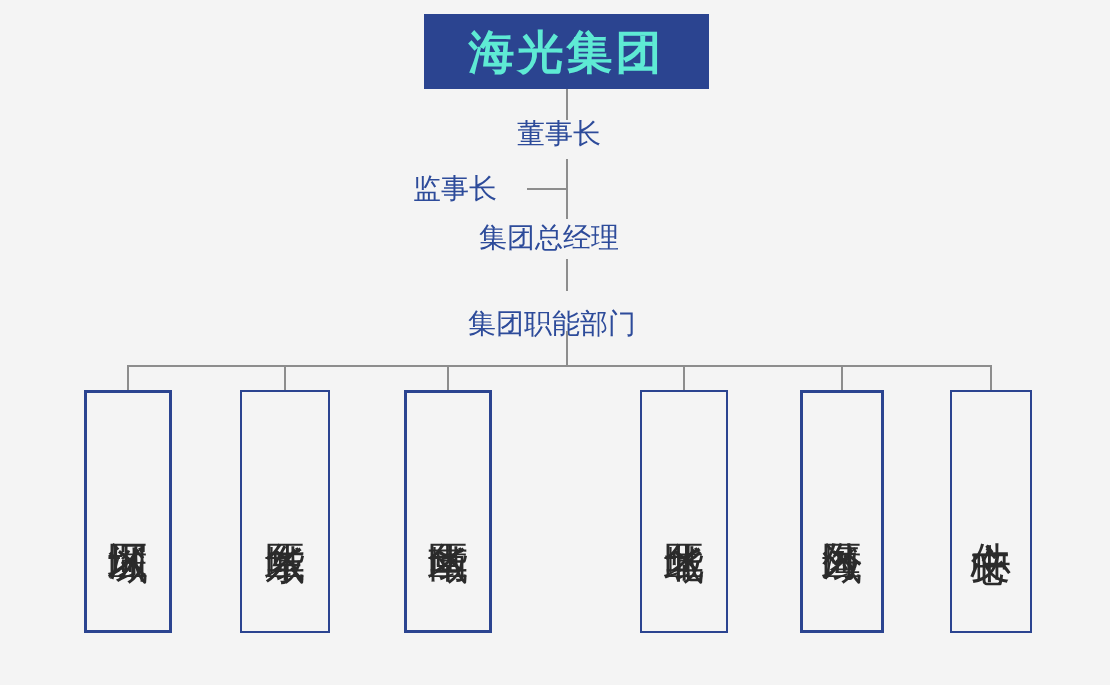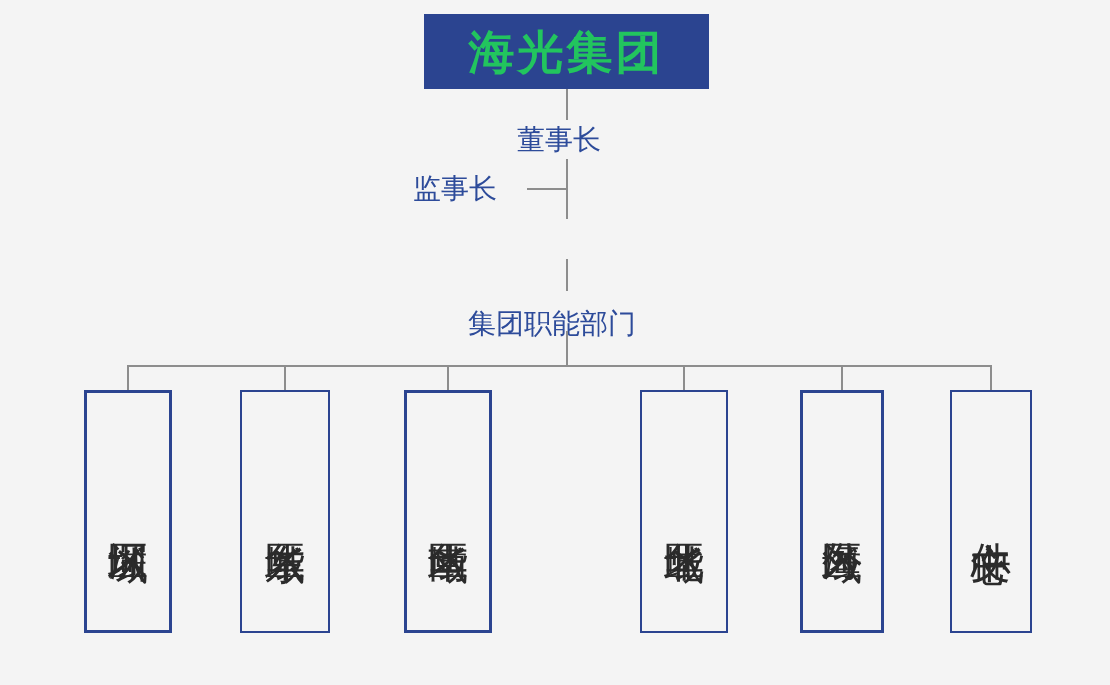--- a/index.html
+++ b/index.html
@@ -33,7 +33,7 @@
     box-sizing: border-box;
   }
   .root-box .root-label {
-    color: #22c55e;
+    color: #5eead4;
     font-size: 46px;
     font-weight: bold;
     letter-spacing: 3px;

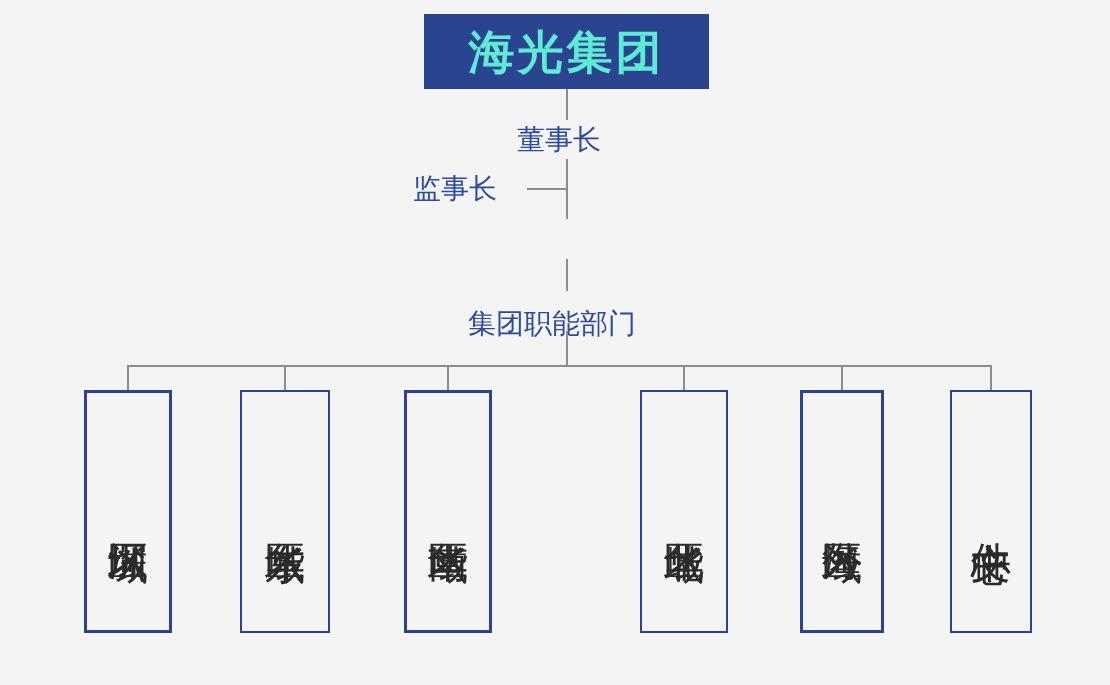--- a/index.html
+++ b/index.html
@@ -96,7 +96,7 @@
 
   <div class="v-line" style="left:566px; top:89px; height:31px;"></div>
 
-  <div class="text-node" style="left:517px; top:126px;text-align:right;">董事长</div>
+  <div class="text-node" style="left:517px; top:120px;text-align:right;">董事长</div>
 
   <div class="v-line" style="left:566px; top:159px; height:60px;"></div>
 

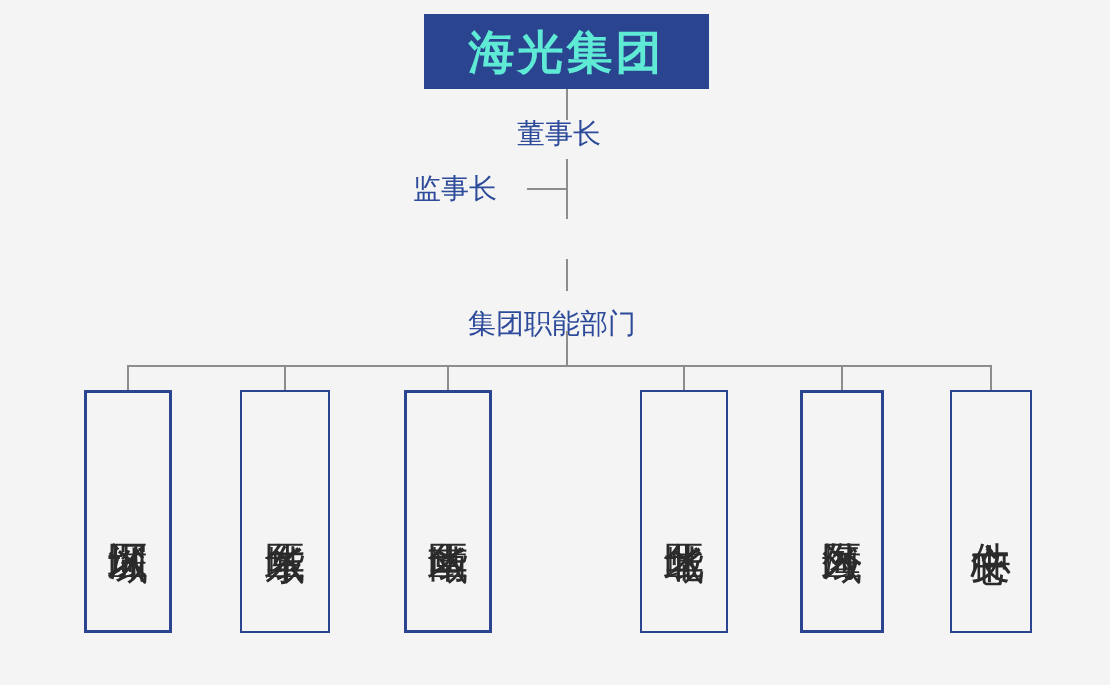--- a/index.html
+++ b/index.html
@@ -103,6 +103,7 @@
   <div class="text-node" style="left:413px; top:175px;">监事长</div>
   <div class="h-line" style="left:527px; top:188px; width:40px;"></div>
 
+  <div class="text-node" style="left:479px; top:224px;">集团总经理</div>
 
   <div class="v-line" style="left:566px; top:259px; height:32px;"></div>
 

